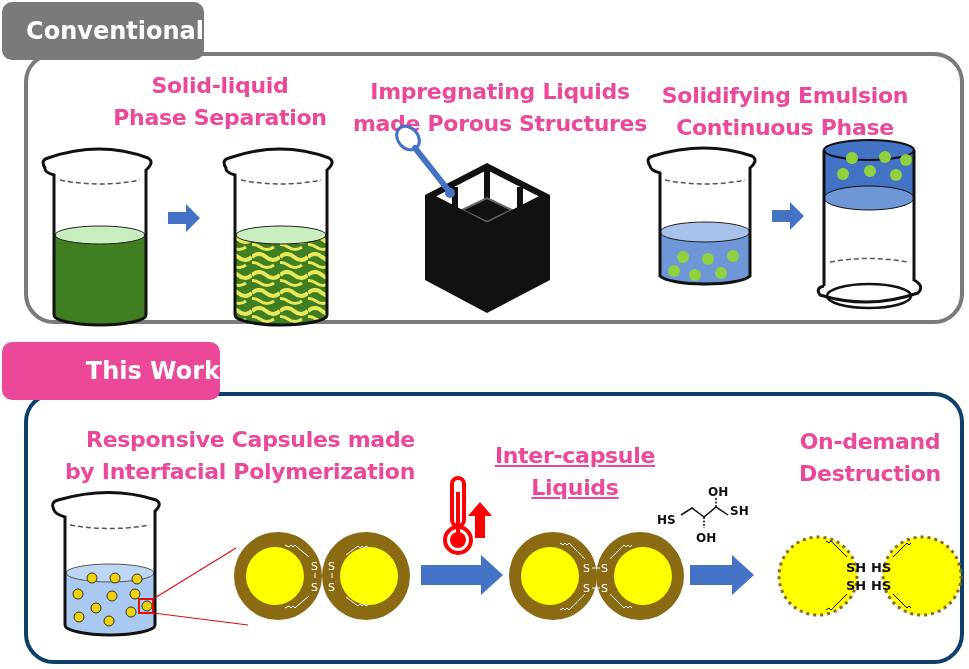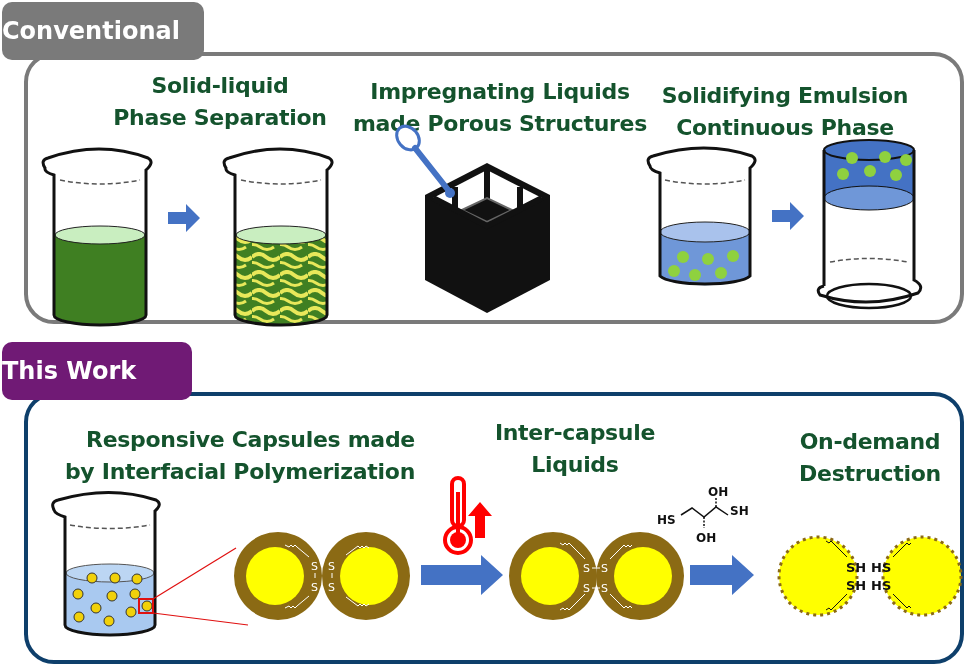--- a/index.html
+++ b/index.html
@@ -9,7 +9,7 @@
   #panel-conv { left: 24px; top: 52px; width: 940px; height: 272px; border: 4px solid #7a7a7a; }
   #panel-work { left: 24px; top: 392px; width: 940px; height: 272px; border: 4px solid #0e3f6b; }
   .tab { position: absolute; height: 58px; border-radius: 10px; color: #fff; font-weight: bold;
-         font-size: 24px; line-height: 58px; text-align: left; box-sizing: border-box; }
+         font-size: 24px; line-height: 58px; text-align: right; box-sizing: border-box; }
   #tab-conv { left: 2px; top: 2px; width: 202px; background: #7a7a7a; }
   #tab-work { left: 2px; top: 342px; width: 190px; background: #701a75; }
   .title { position: absolute; font-weight: bold; font-size: 22px; line-height: 32px;

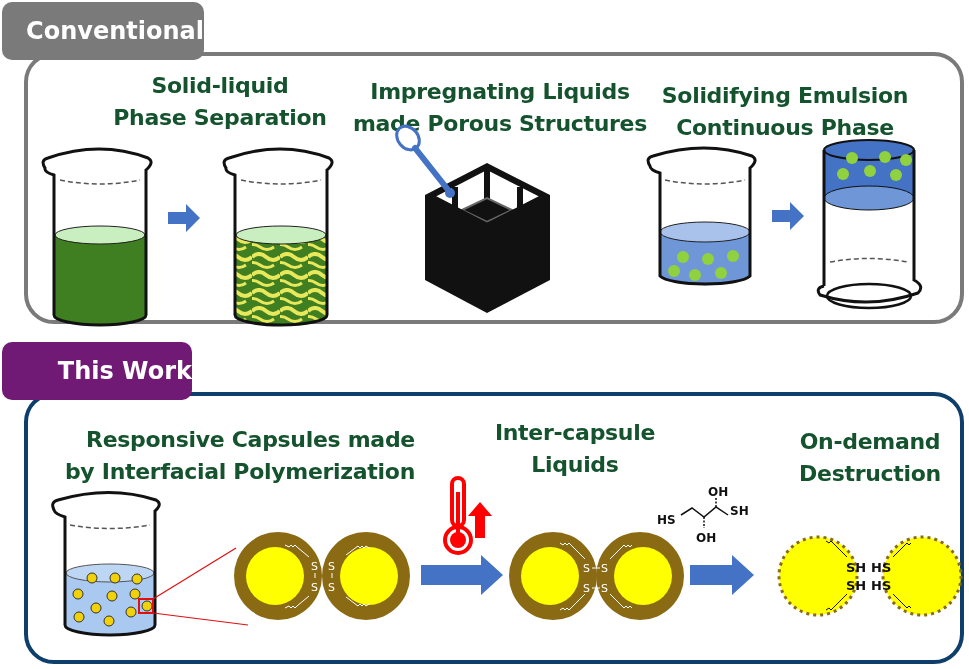--- a/index.html
+++ b/index.html
@@ -13,7 +13,7 @@
   #tab-conv { left: 2px; top: 2px; width: 202px; background: #7a7a7a; }
   #tab-work { left: 2px; top: 342px; width: 190px; background: #701a75; }
   .title { position: absolute; font-weight: bold; font-size: 22px; line-height: 32px;
-           color: #14532d; text-align: center; letter-spacing: -0.3px; }
+           color: #ec4899; text-align: center; letter-spacing: -0.3px; }
   .title div { white-space: nowrap; }
   svg.art { position: absolute; left: 0; top: 0; }
 </style>

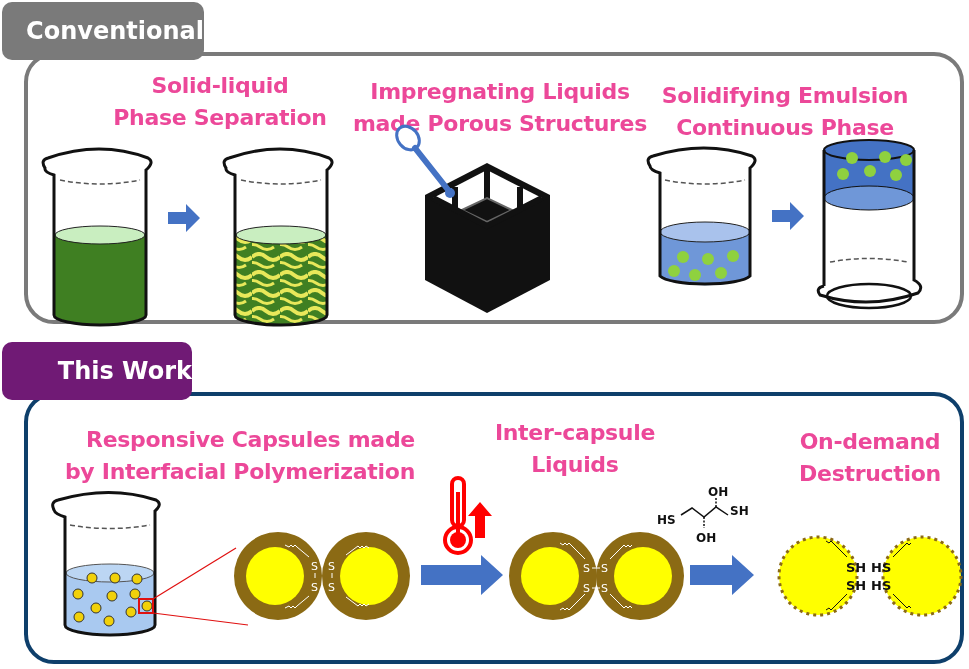--- a/index.html
+++ b/index.html
@@ -11,7 +11,7 @@
   .tab { position: absolute; height: 58px; border-radius: 10px; color: #fff; font-weight: bold;
          font-size: 24px; line-height: 58px; text-align: right; box-sizing: border-box; }
   #tab-conv { left: 2px; top: 2px; width: 202px; background: #7a7a7a; }
-  #tab-work { left: 2px; top: 342px; width: 190px; background: #701a75; }
+  #tab-work { left: 2px; top: 342px; width: 218px; background: #ec4899; }
   .title { position: absolute; font-weight: bold; font-size: 22px; line-height: 32px;
            color: #ec4899; text-align: center; letter-spacing: -0.3px; }
   .title div { white-space: nowrap; }

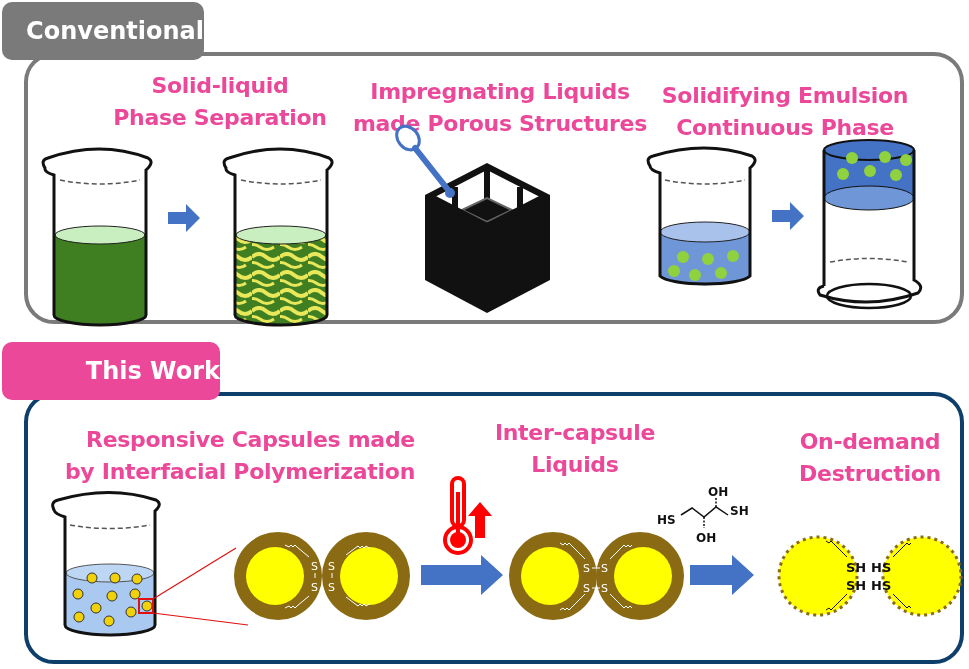--- a/index.html
+++ b/index.html
@@ -42,7 +42,7 @@
   <div>Responsive Capsules made</div>
   <div>by Interfacial Polymerization</div>
 </div>
-<div class="title" style="left:490px; top:417px; width:170px;">
+<div class="title" style="left:490px; top:440px; width:170px;text-decoration:underline;">
   <div>Inter-capsule</div>
   <div>Liquids</div>
 </div>

